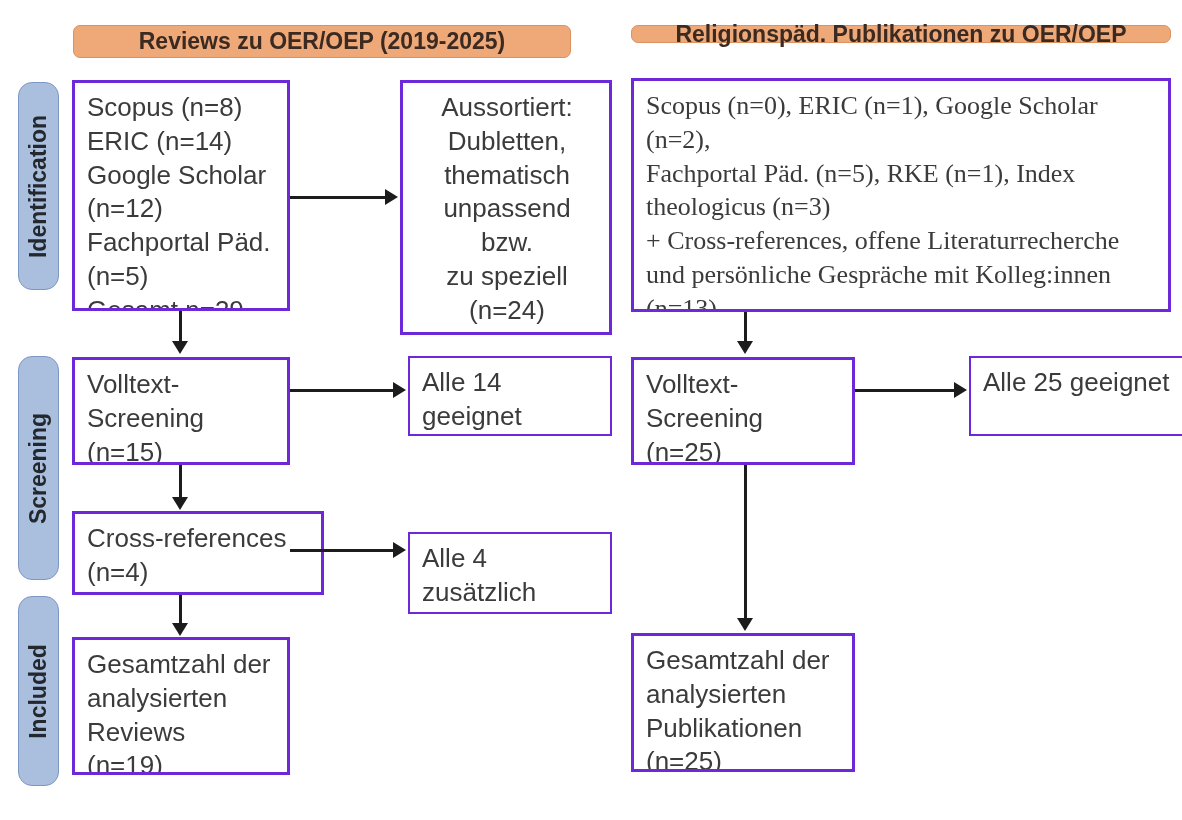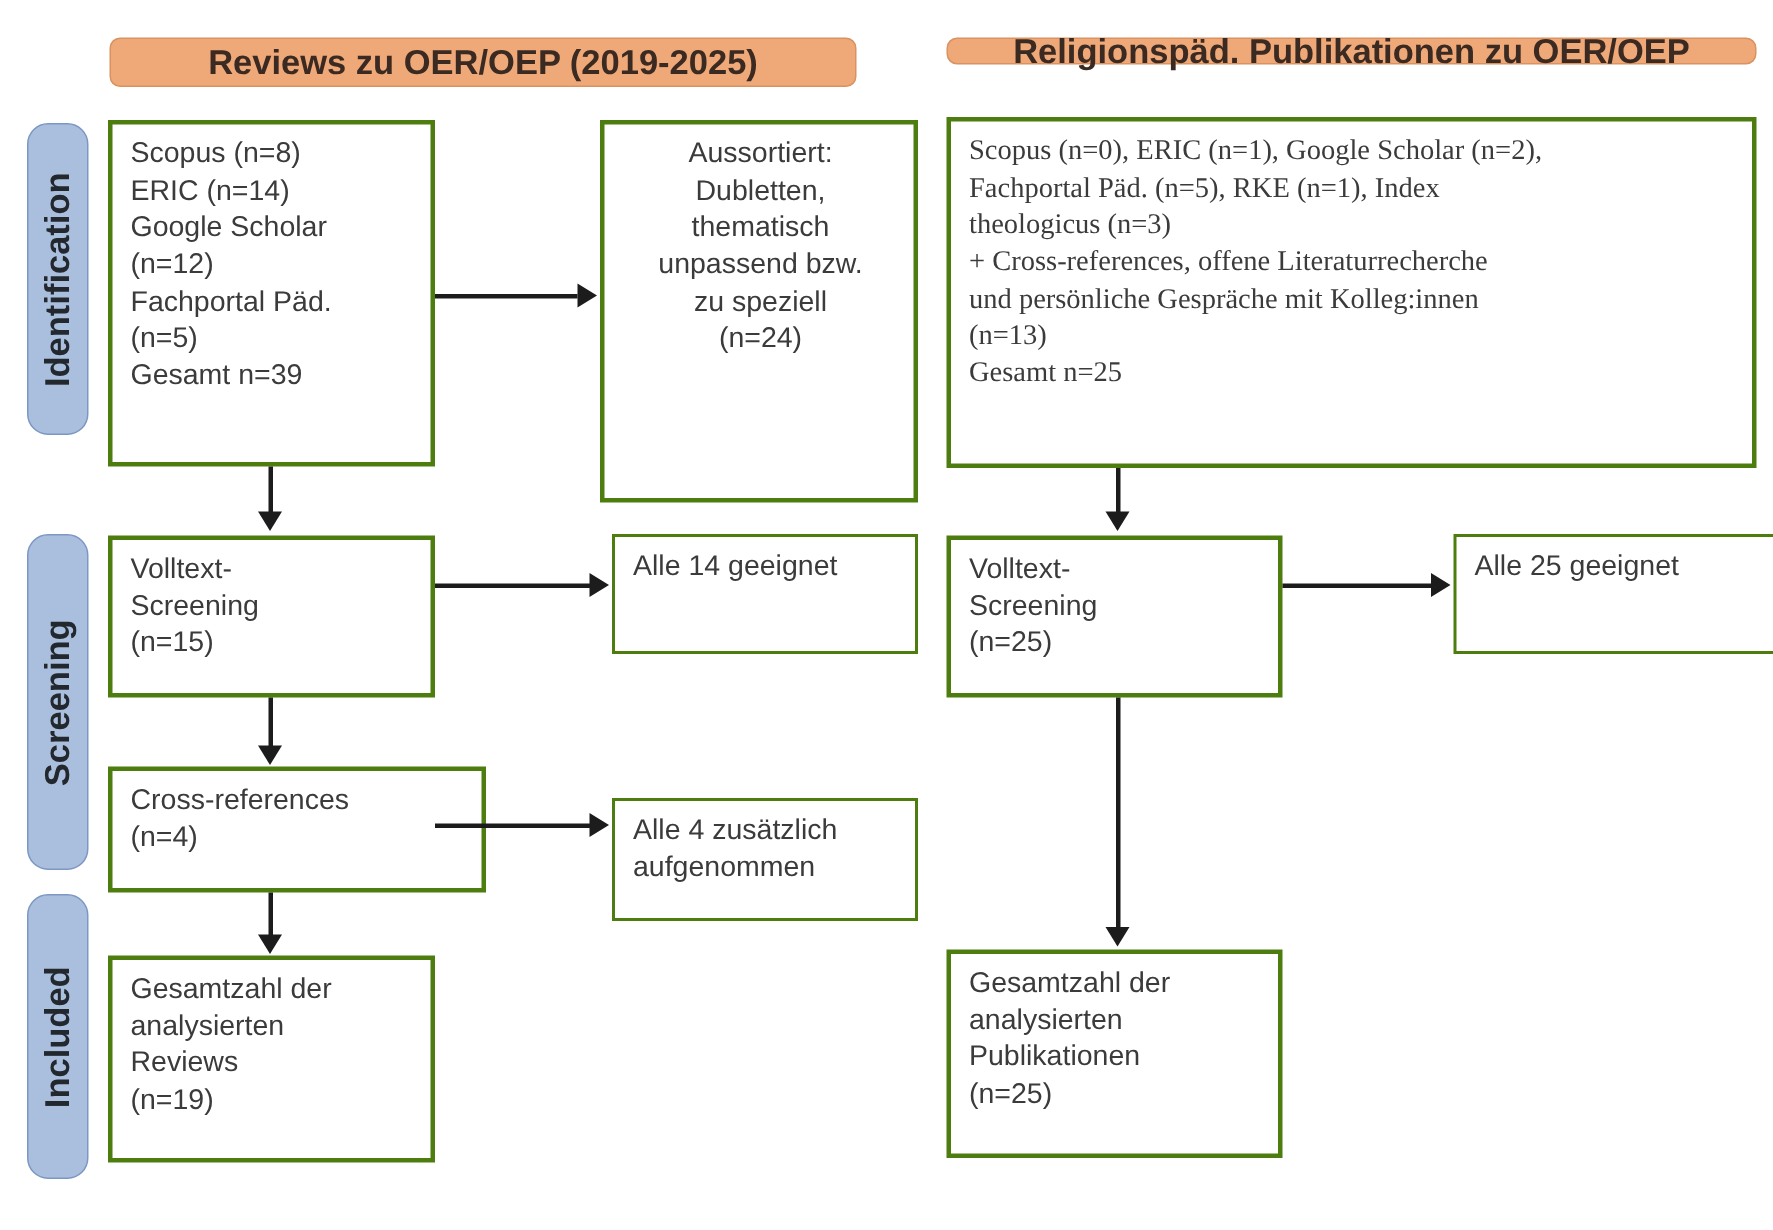--- a/index.html
+++ b/index.html
@@ -58,10 +58,10 @@
   .flow-box {
     position: absolute;
     background: #ffffff;
-    border: 3px solid #4d7c0f;
+    border: 3px solid #6d28d9;
     box-sizing: border-box;
     padding: 8px 10px 20px 12px;
-    font-size: 19px;
+    font-size: 26px;
     line-height: 1.30;
     color: #3b3b3b;
     white-space: pre-line;

